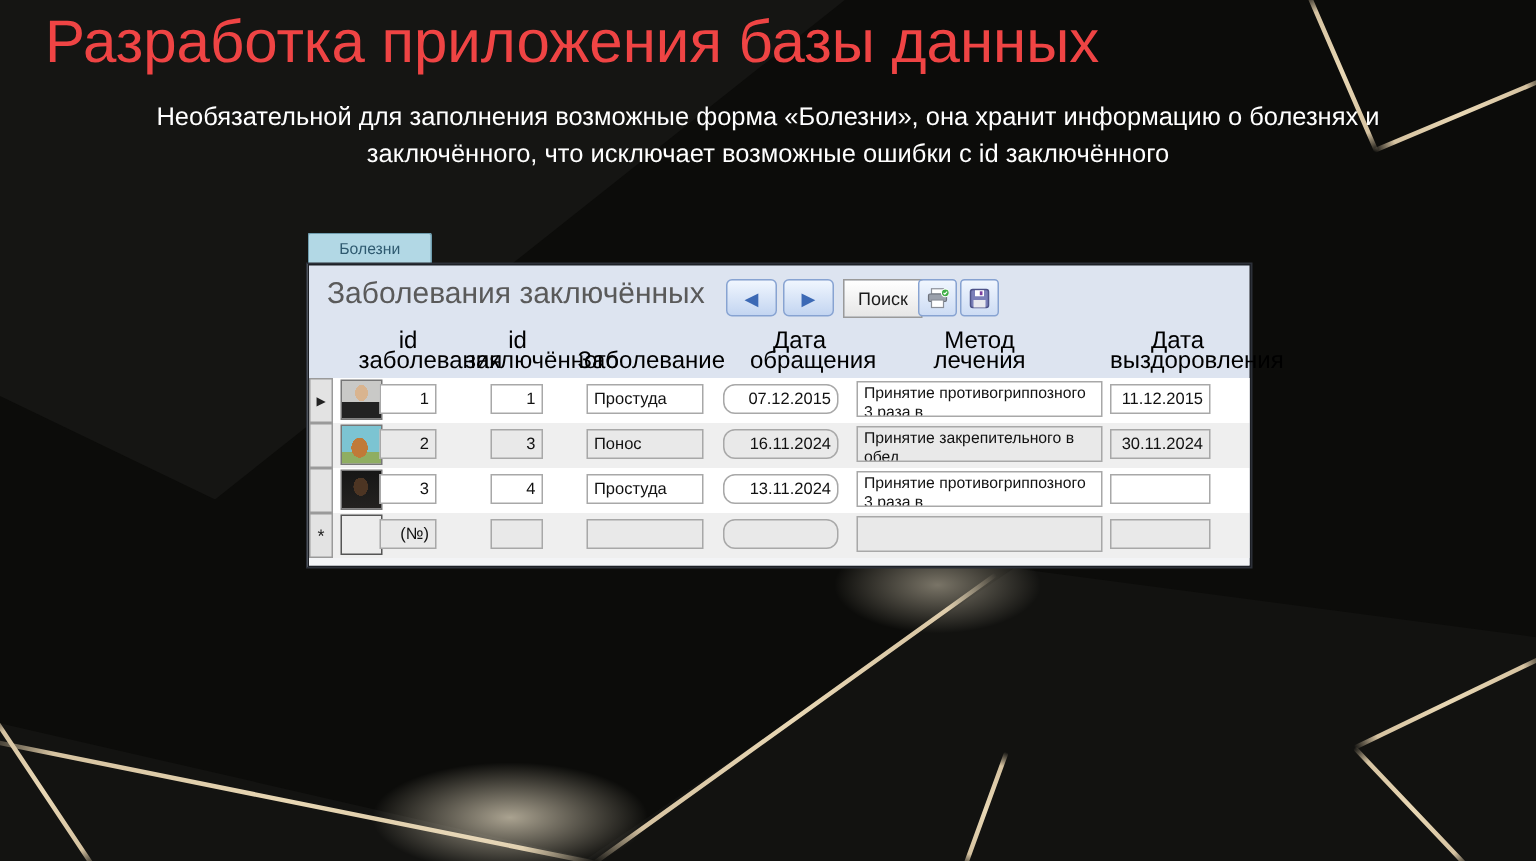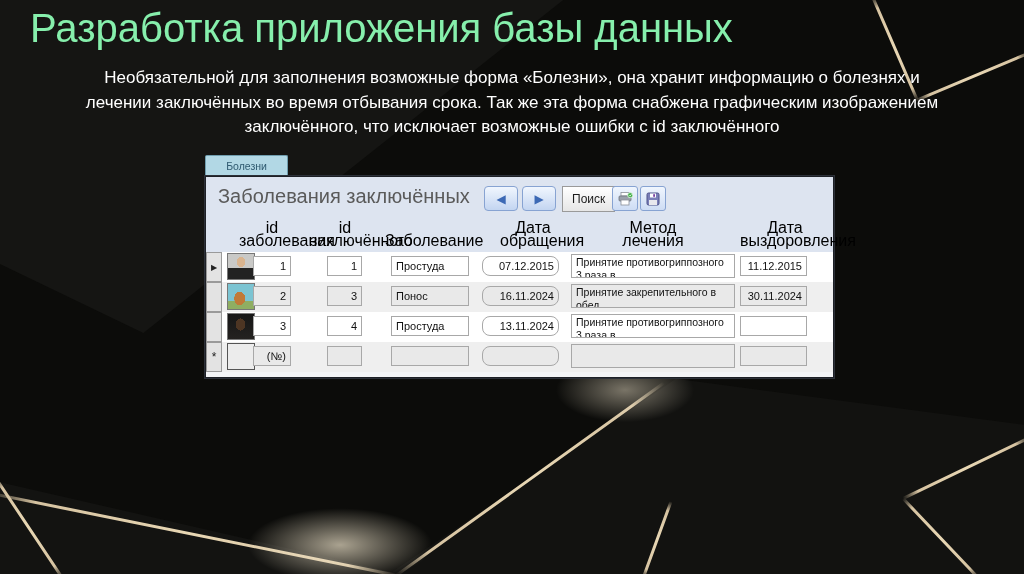--- a/index.html
+++ b/index.html
@@ -23,7 +23,7 @@
   .glow1{left:240px;top:505px;width:200px;height:80px;background:radial-gradient(ellipse at center,rgba(255,243,216,.65),rgba(255,243,216,0) 65%);}
   .glow2{left:550px;top:355px;width:150px;height:70px;background:radial-gradient(ellipse at center,rgba(255,243,216,.45),rgba(255,243,216,0) 65%);}
   
-  .title{position:absolute;left:30px;top:6px;font-size:40px;color:#86efac;font-weight:400;}
+  .title{position:absolute;left:30px;top:6px;font-size:40px;color:#ef4444;font-weight:400;}
   .intro{position:absolute;top:66px;left:0;width:1024px;text-align:center;color:#ffffff;
          font-size:17px;line-height:24.5px;}
   

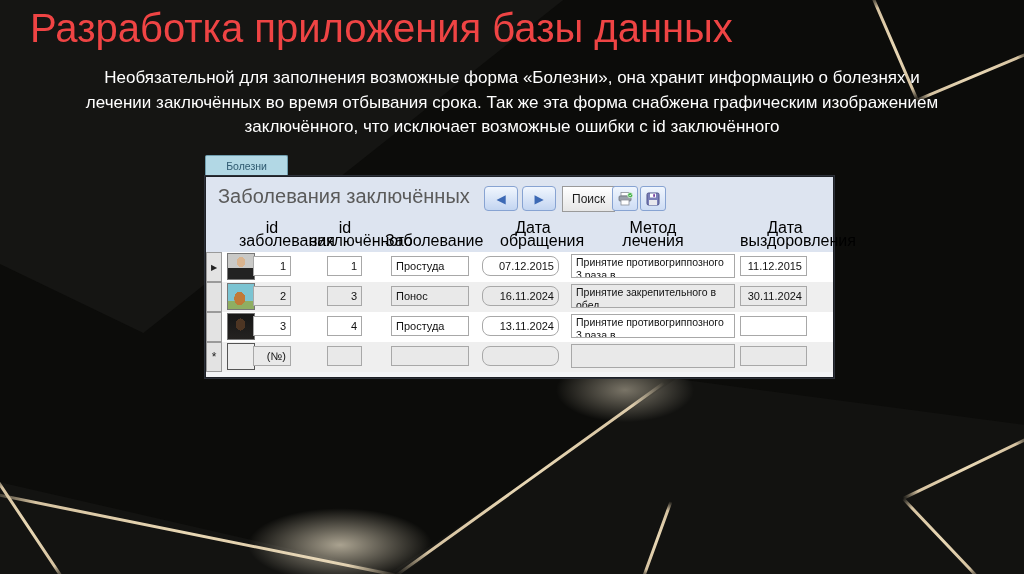--- a/index.html
+++ b/index.html
@@ -98,7 +98,6 @@
   <div class="title">Разработка приложения базы данных</div>
   <div class="intro">
     <div>Необязательной для заполнения возможные форма «Болезни», она хранит информацию о болезнях и</div>
-    <div>лечении заключённых во время отбывания срока. Так же эта форма снабжена графическим изображением</div>
     <div>заключённого, что исключает возможные ошибки с id заключённого</div>
   </div>
 

